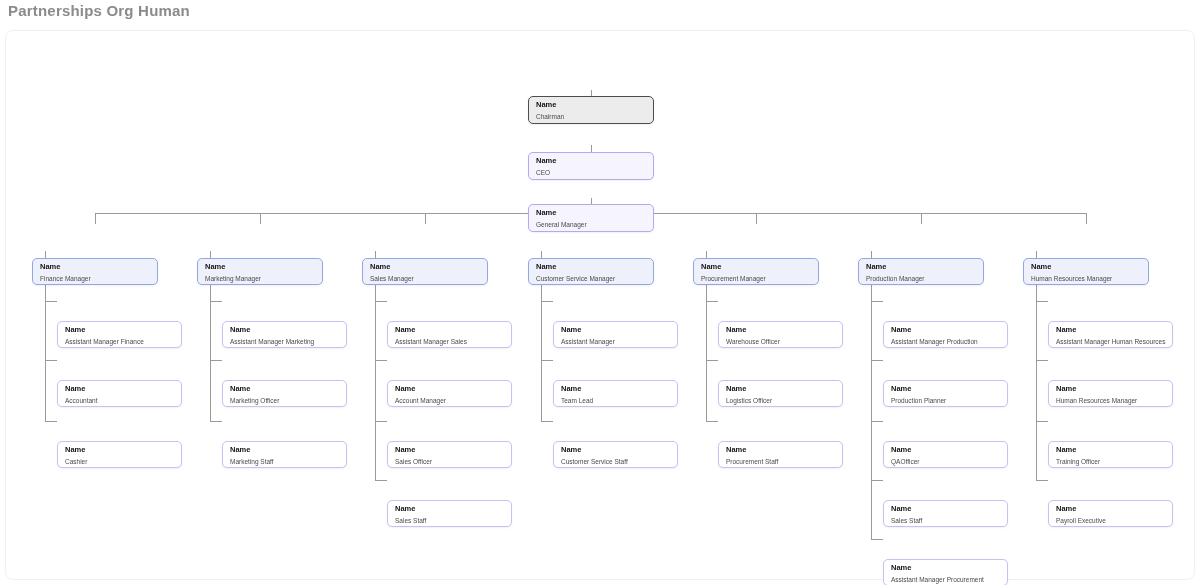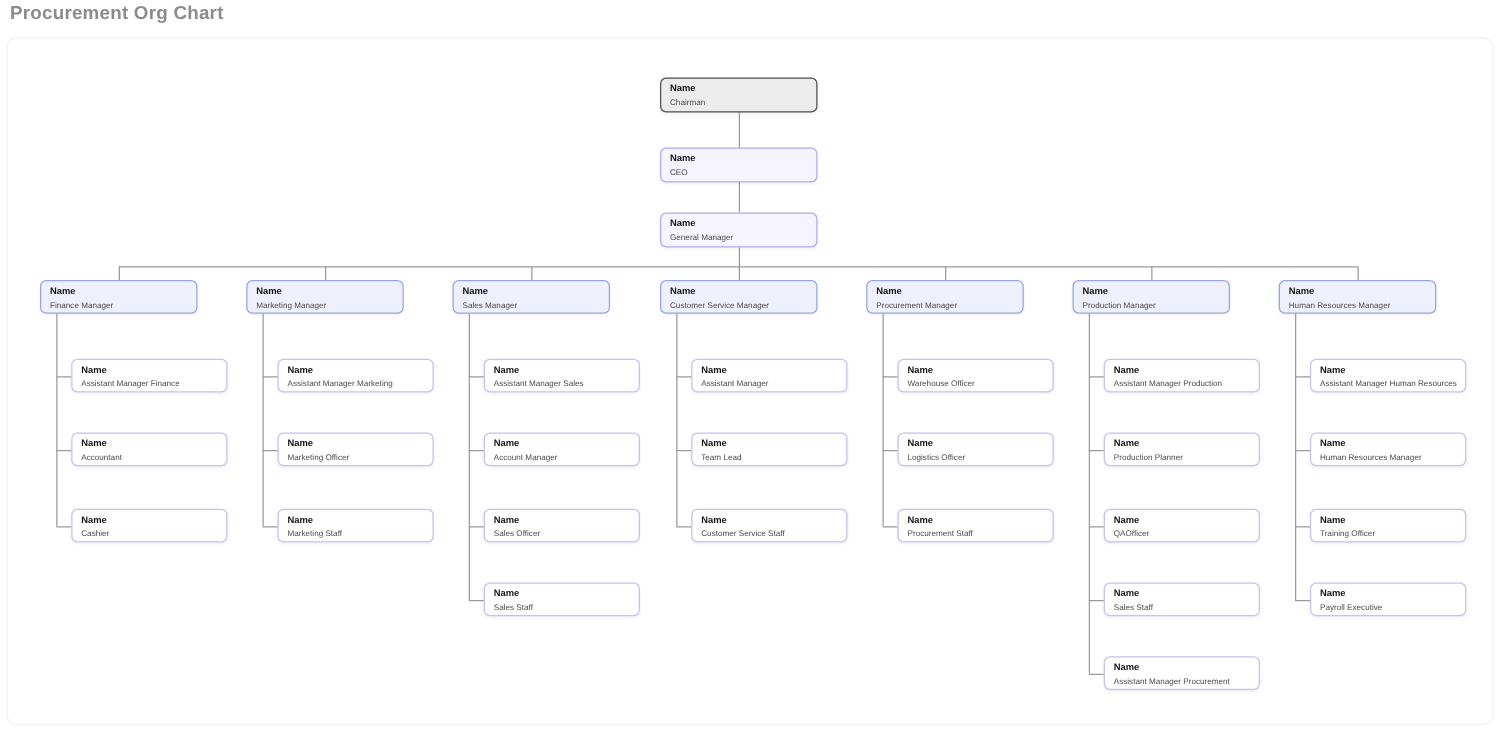--- a/index.html
+++ b/index.html
@@ -64,7 +64,7 @@
 </head>
 <body>
 
-<div class="page-title">Procurement Org Chart</div>
+<div class="page-title">Partnerships Org Human</div>
 
 <div class="chart-panel"></div>
 

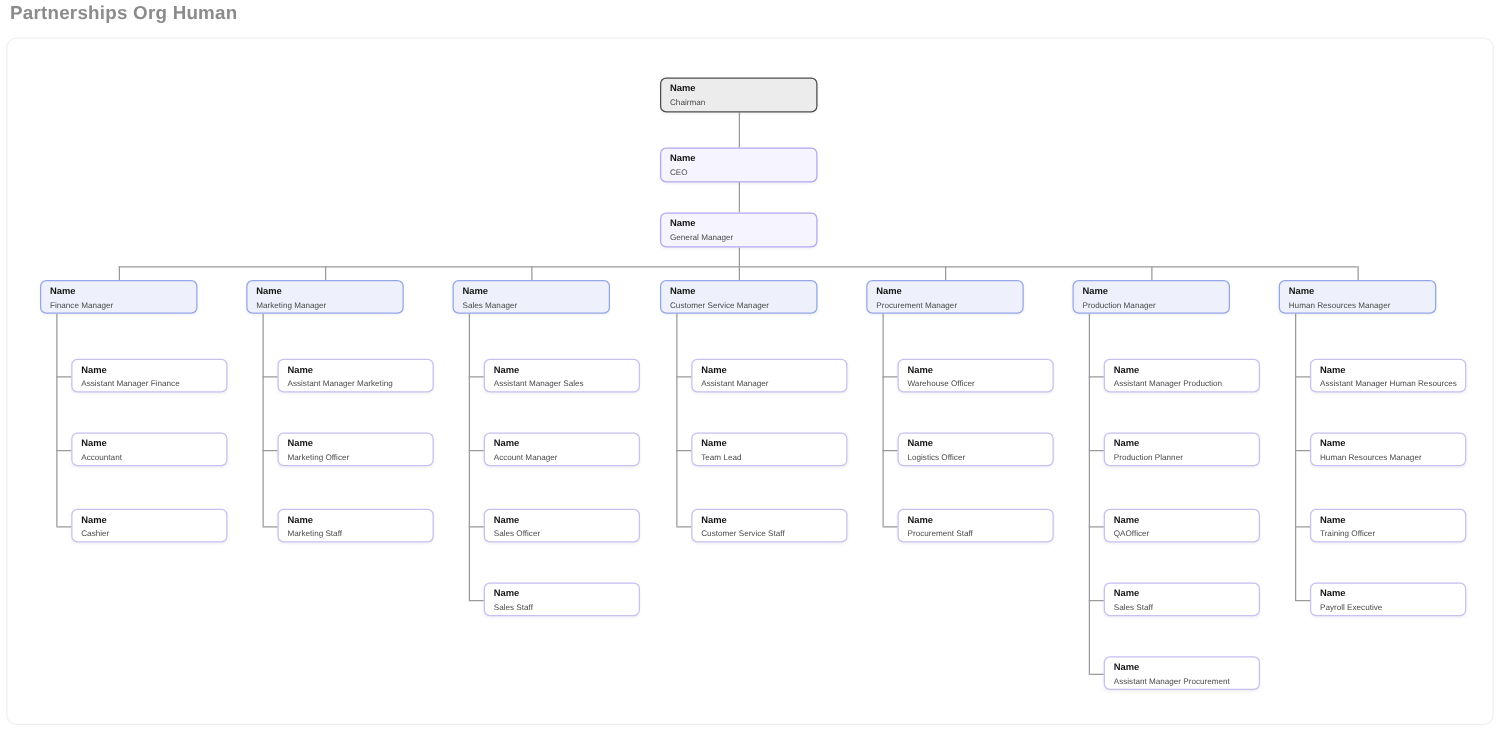--- a/index.html
+++ b/index.html
@@ -38,6 +38,7 @@
     overflow: hidden;
     box-shadow: 0 1px 2px rgba(120,120,160,0.10);
     z-index: 2;
+    margin-top: 34px;
   }
   .node .node-label {
     display: block;

